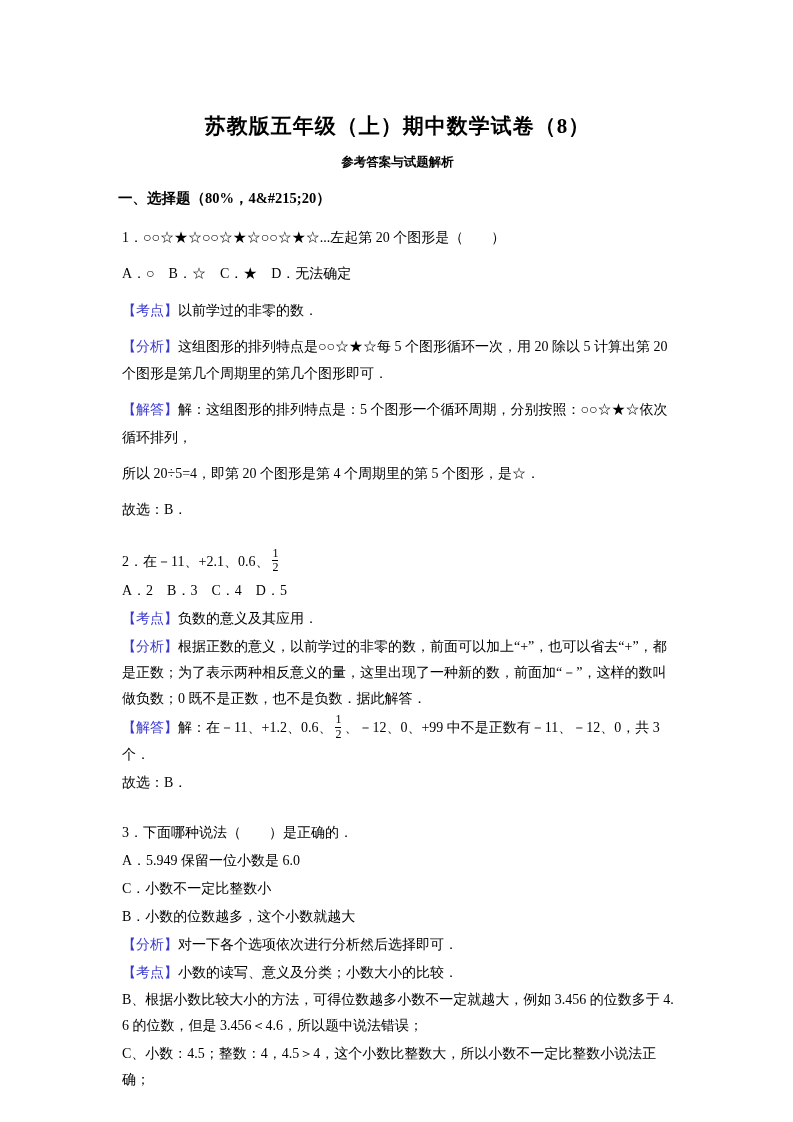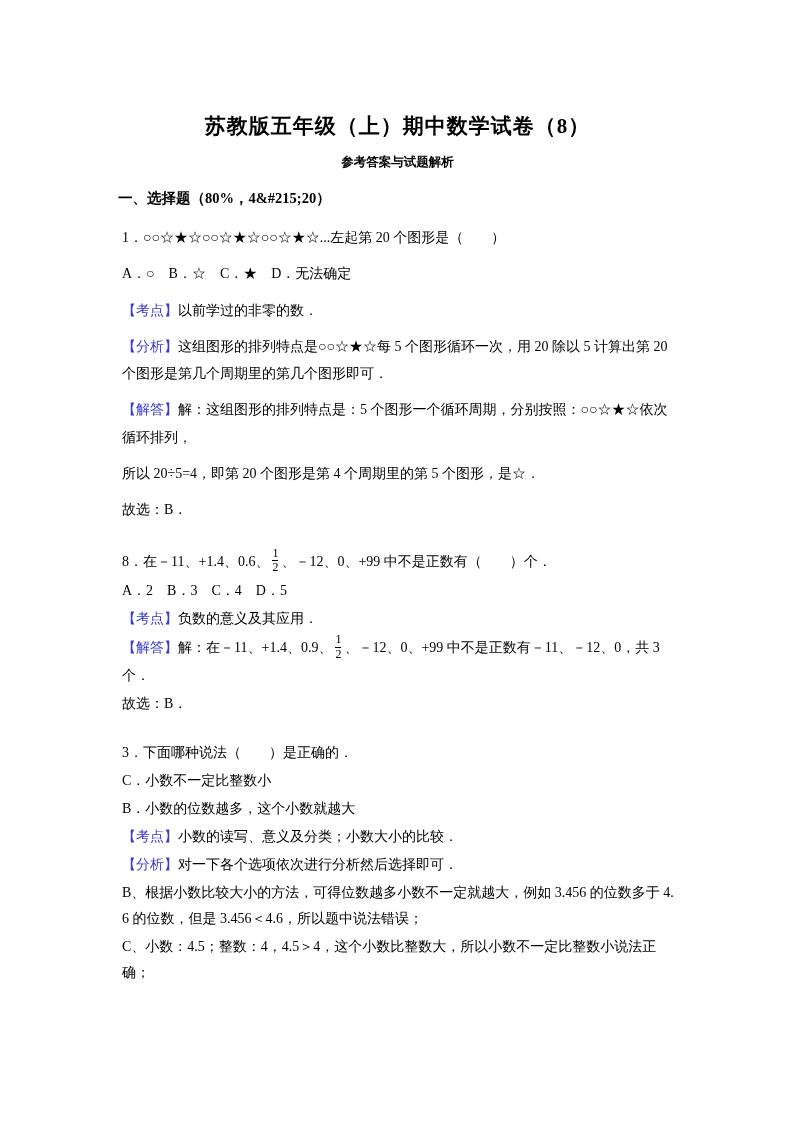--- a/index.html
+++ b/index.html
@@ -77,7 +77,7 @@
   </div>
 
   <div class="question q-tight">
-    <p class="para"><span>8．在－11、+1.4、0.6、</span><span class="frac">
+    <p class="para"><span>2．在－11、+2.1、0.6、</span><span class="frac">
           <span class="num">1</span>
           <span class="den">2</span>
         </span><span>、－12、0、+99 中不是正数有（　　）个．</span></p>

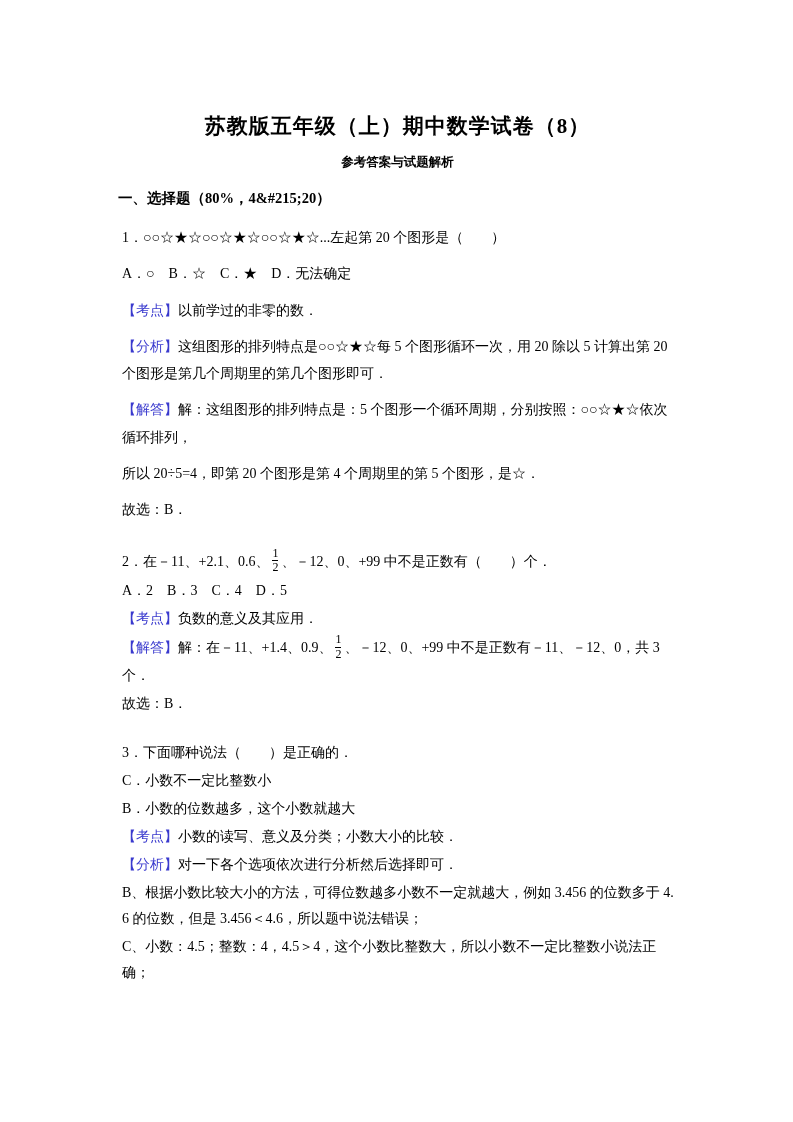--- a/index.html
+++ b/index.html
@@ -80,7 +80,7 @@
     <p class="para"><span>2．在－11、+2.1、0.6、</span><span class="frac">
           <span class="num">1</span>
           <span class="den">2</span>
-        </span><span>、－12、0、+99 中不是正数有（　　）个．</span></p>
+        </span></p>
     <p class="para">A．2　B．3　C．4　D．5</p>
     <p class="para"><span class="label" style="color: rgb(58, 58, 206);">【考点】</span><span>负数的意义及其应用．</span></p>
     <p class="para"><span class="label" style="color: rgb(58, 58, 206);">【解答】</span><span>解：在－11、+1.4、0.9、</span><span class="frac">

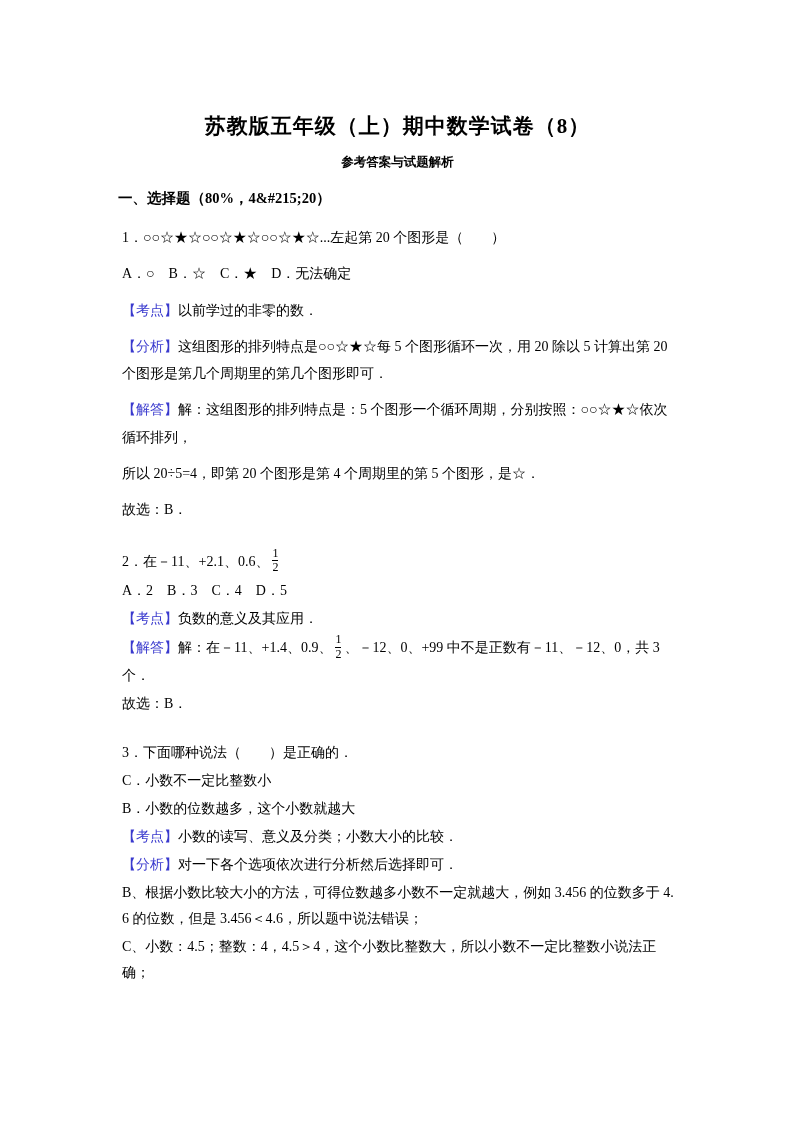--- a/index.html
+++ b/index.html
@@ -83,6 +83,7 @@
         </span></p>
     <p class="para">A．2　B．3　C．4　D．5</p>
     <p class="para"><span class="label" style="color: rgb(58, 58, 206);">【考点】</span><span>负数的意义及其应用．</span></p>
+    <p class="para"><span class="label" style="color: rgb(58, 58, 206);">【分析】</span><span>根据正数的意义，以前学过的非零的数，前面可以加上“+”，也可以省去“+”，都是正数；为了表示两种相反意义的量，这里出现了一种新的数，前面加“－”，这样的数叫做负数；0 既不是正数，也不是负数．据此解答．</span></p>
     <p class="para"><span class="label" style="color: rgb(58, 58, 206);">【解答】</span><span>解：在－11、+1.4、0.9、</span><span class="frac">
           <span class="num">1</span>
           <span class="den">2</span>

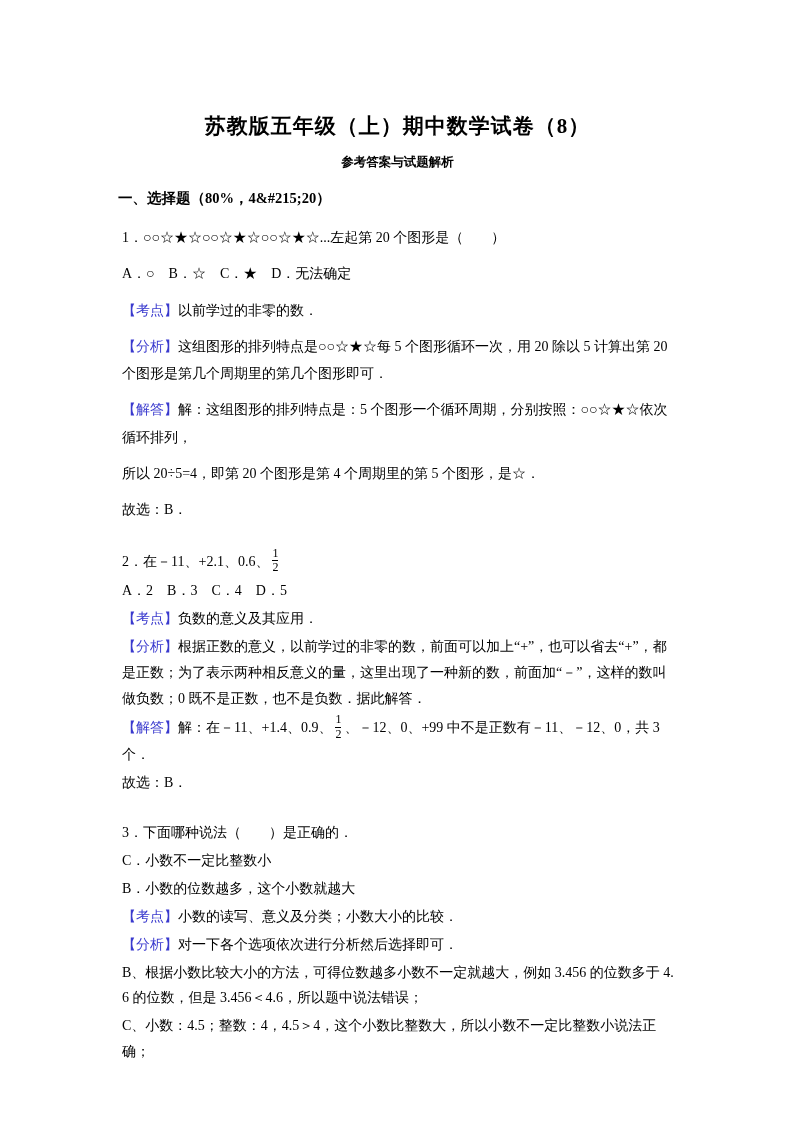--- a/index.html
+++ b/index.html
@@ -84,7 +84,7 @@
     <p class="para">A．2　B．3　C．4　D．5</p>
     <p class="para"><span class="label" style="color: rgb(58, 58, 206);">【考点】</span><span>负数的意义及其应用．</span></p>
     <p class="para"><span class="label" style="color: rgb(58, 58, 206);">【分析】</span><span>根据正数的意义，以前学过的非零的数，前面可以加上“+”，也可以省去“+”，都是正数；为了表示两种相反意义的量，这里出现了一种新的数，前面加“－”，这样的数叫做负数；0 既不是正数，也不是负数．据此解答．</span></p>
-    <p class="para"><span class="label" style="color: rgb(58, 58, 206);">【解答】</span><span>解：在－11、+1.4、0.9、</span><span class="frac">
+    <p class="para"><span class="label" style="color: rgb(58, 58, 206);">【解答】</span><span>解：在－11、+1.2、0.6、</span><span class="frac">
           <span class="num">1</span>
           <span class="den">2</span>
         </span><span>、－12、0、+99 中不是正数有－11、－12、0，共 3 个．</span></p>

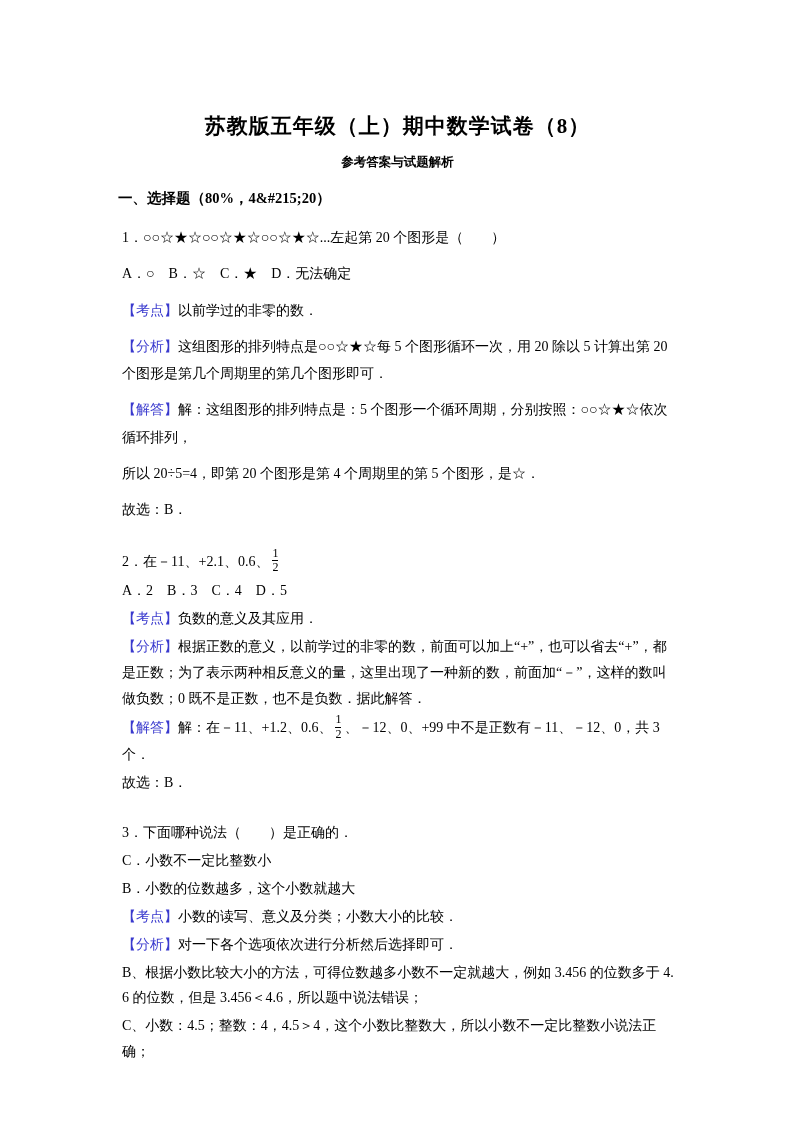--- a/index.html
+++ b/index.html
@@ -93,6 +93,7 @@
 
   <div class="question q-tight">
     <p class="para">3．下面哪种说法（　　）是正确的．</p>
+    <p class="para">A．5.949 保留一位小数是 6.0</p>
     <p class="para">C．小数不一定比整数小</p>
     <p class="para">B．小数的位数越多，这个小数就越大</p>
     <p class="para"><span class="label" style="color: rgb(58, 58, 206);">【考点】</span><span>小数的读写、意义及分类；小数大小的比较．</span></p>

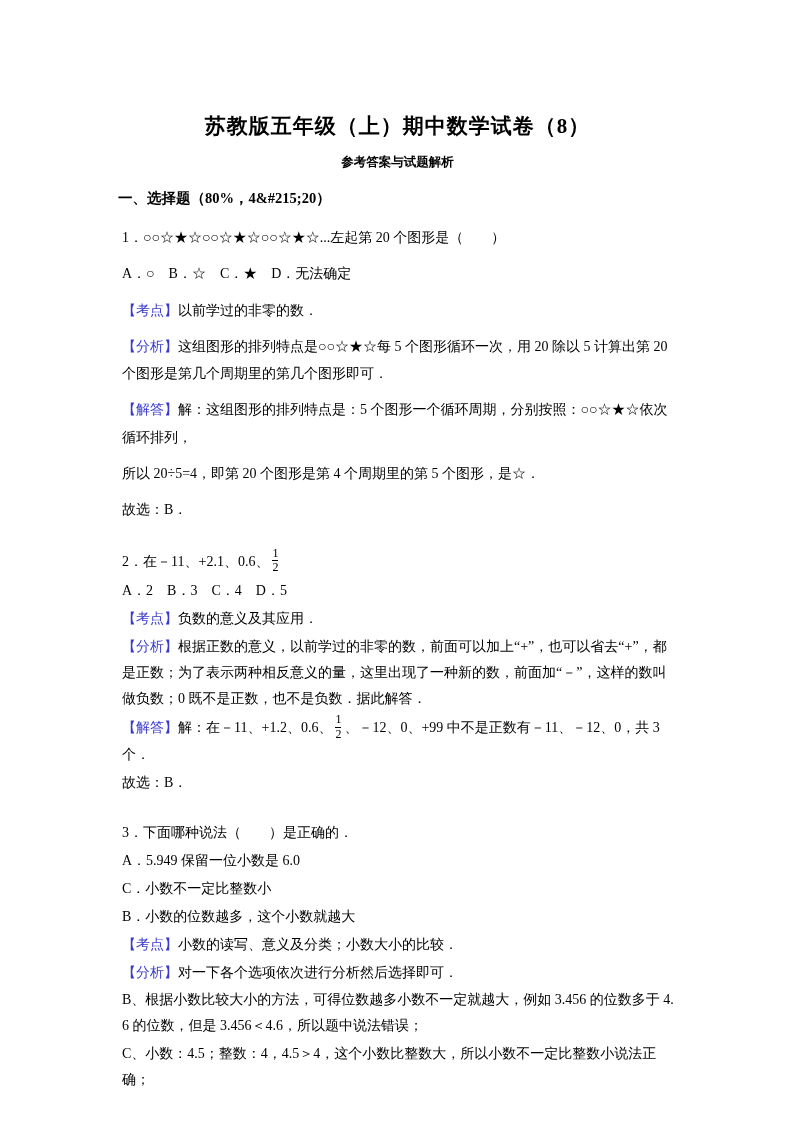--- a/index.html
+++ b/index.html
@@ -96,8 +96,8 @@
     <p class="para">A．5.949 保留一位小数是 6.0</p>
     <p class="para">C．小数不一定比整数小</p>
     <p class="para">B．小数的位数越多，这个小数就越大</p>
+    <p class="para"><span class="label" style="color: rgb(58, 58, 206);">【分析】</span><span>对一下各个选项依次进行分析然后选择即可．</span></p>
     <p class="para"><span class="label" style="color: rgb(58, 58, 206);">【考点】</span><span>小数的读写、意义及分类；小数大小的比较．</span></p>
-    <p class="para"><span class="label" style="color: rgb(58, 58, 206);">【分析】</span><span>对一下各个选项依次进行分析然后选择即可．</span></p>
     <p class="para">B、根据小数比较大小的方法，可得位数越多小数不一定就越大，例如 3.456 的位数多于 4.6 的位数，但是 3.456＜4.6，所以题中说法错误；</p>
     <p class="para">C、小数：4.5；整数：4，4.5＞4，这个小数比整数大，所以小数不一定比整数小说法正确；</p>
 

